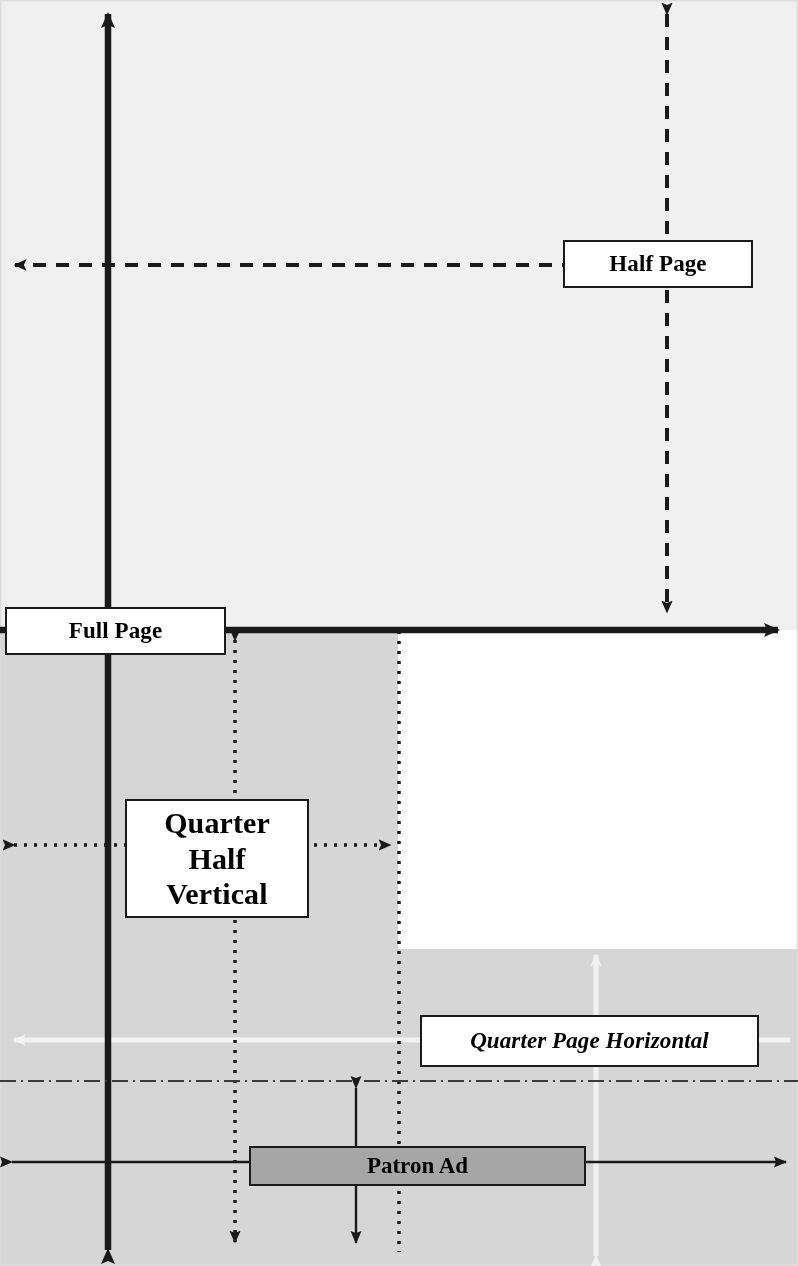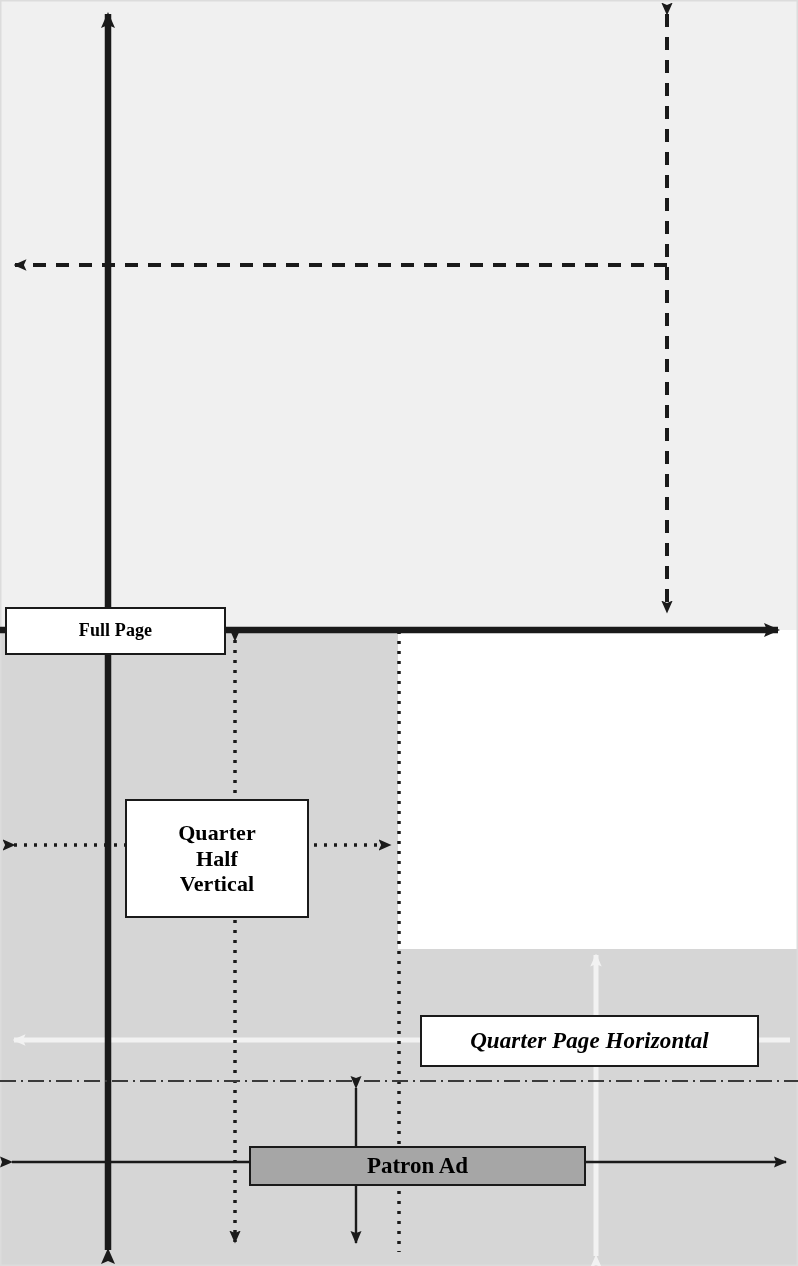--- a/index.html
+++ b/index.html
@@ -113,6 +113,9 @@
     <span>Full Page</span>
   </div>
 
+  <div class="lbl" id="lbl-half-page">
+    <span>Half Page</span>
+  </div>
 
   <div class="lbl" id="lbl-qpv">
     <div>

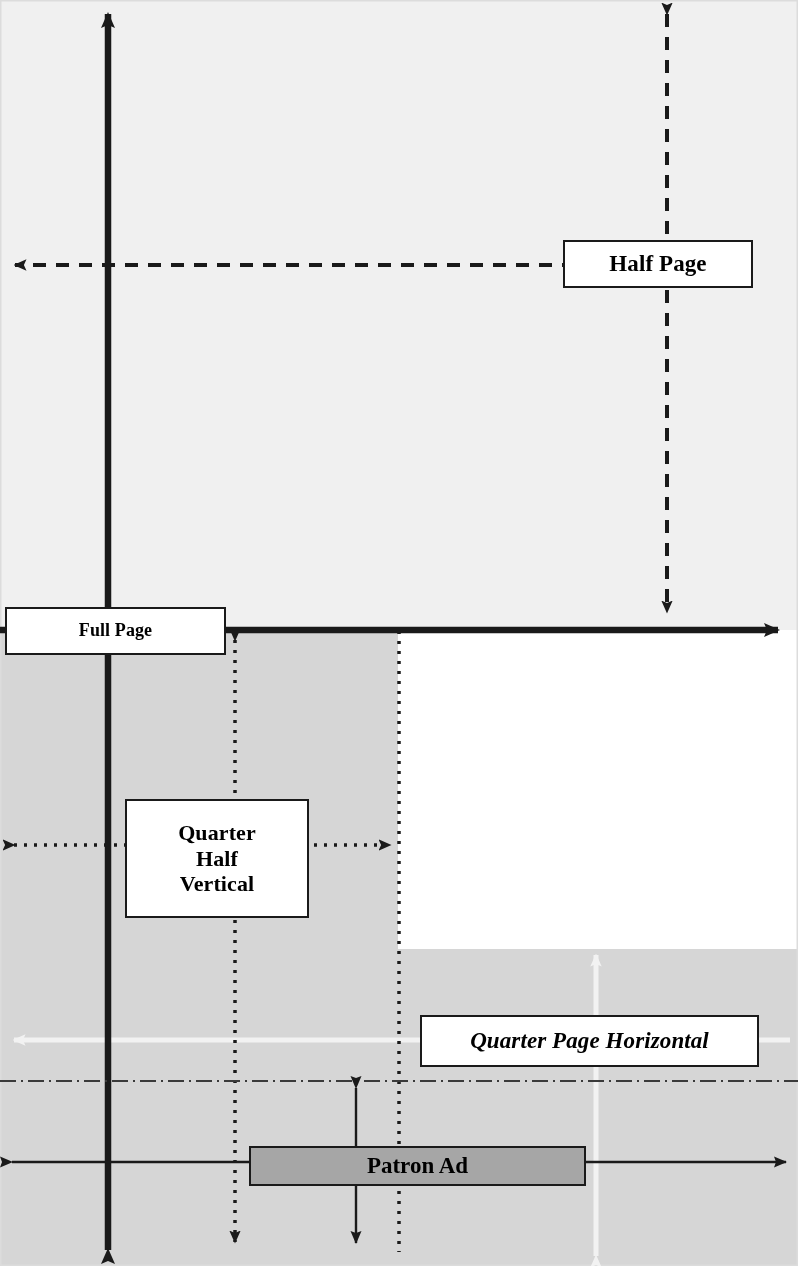--- a/index.html
+++ b/index.html
@@ -54,7 +54,7 @@
     color: #000000;
     z-index: 18;
   }
-  #lbl-full-page   { left: 5px;   top: 607px;  width: 221px; height: 48px;  font-size: 18px; }
+  #lbl-full-page   { left: 5px;   top: 607px;  width: 221px; height: 48px;  font-size: 23px; }
   #lbl-half-page   { left: 563px; top: 240px;  width: 190px; height: 48px;  font-size: 23px; }
   #lbl-qpv         { left: 125px; top: 799px;  width: 184px; height: 119px; font-size: 22px; }
   #lbl-qph         { left: 420px; top: 1015px; width: 339px; height: 52px;  font-size: 23px; font-style: italic; }

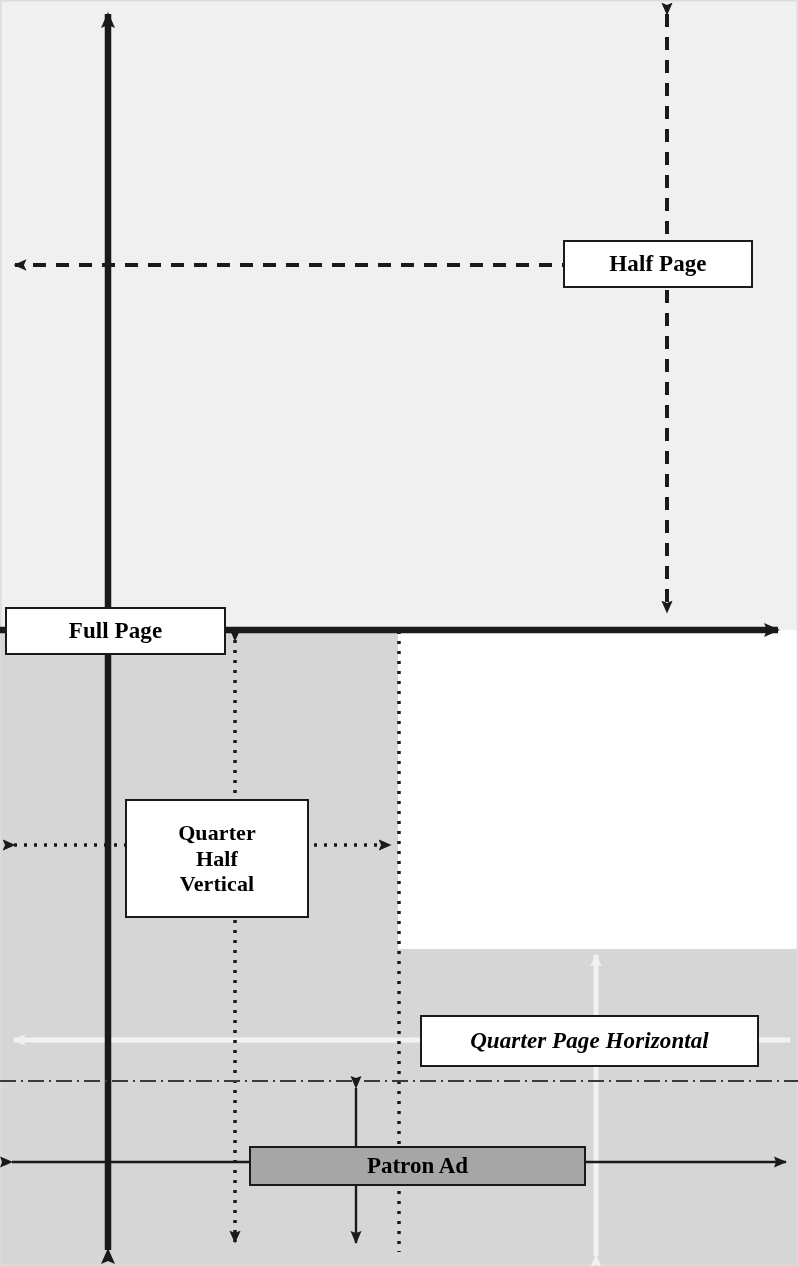--- a/index.html
+++ b/index.html
@@ -56,7 +56,7 @@
   }
   #lbl-full-page   { left: 5px;   top: 607px;  width: 221px; height: 48px;  font-size: 23px; }
   #lbl-half-page   { left: 563px; top: 240px;  width: 190px; height: 48px;  font-size: 23px; }
-  #lbl-qpv         { left: 125px; top: 799px;  width: 184px; height: 119px; font-size: 22px; }
+  #lbl-qpv         { left: 125px; top: 799px;  width: 184px; height: 119px; font-size: 30px; }
   #lbl-qph         { left: 420px; top: 1015px; width: 339px; height: 52px;  font-size: 23px; font-style: italic; }
   #box-patron-ad   { left: 249px; top: 1146px; width: 337px; height: 40px;  font-size: 23px; }
 </style>

